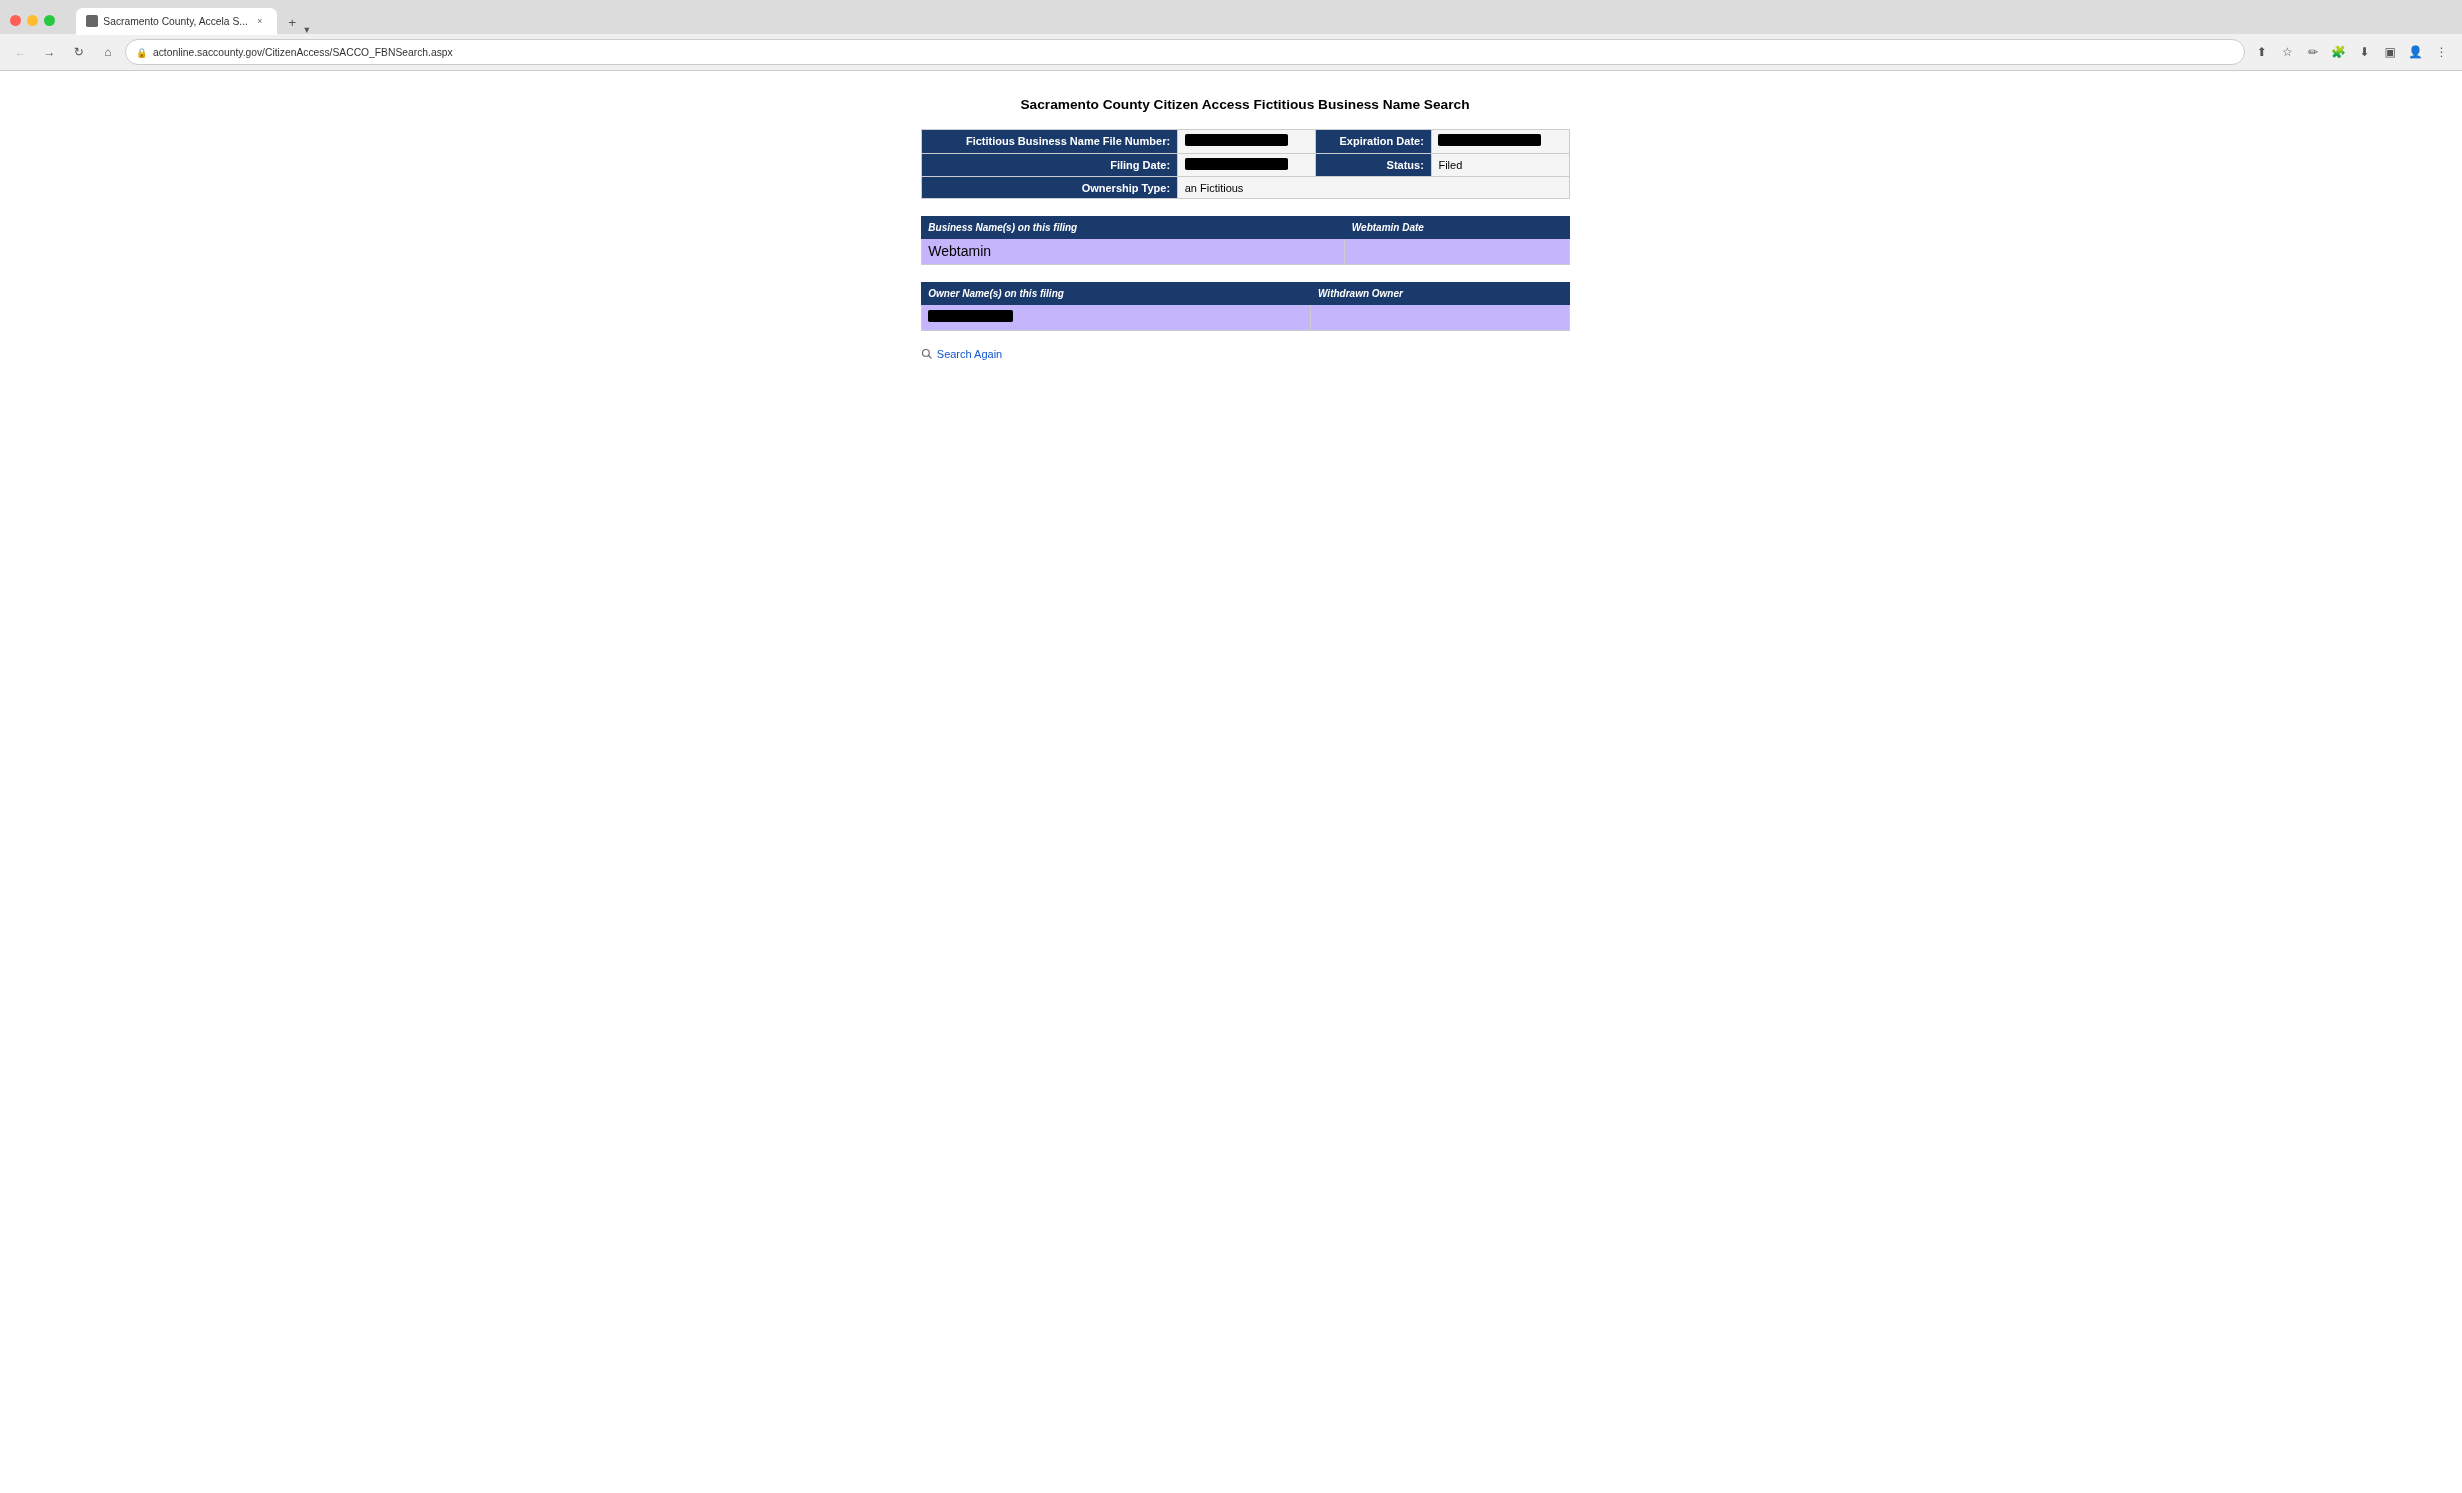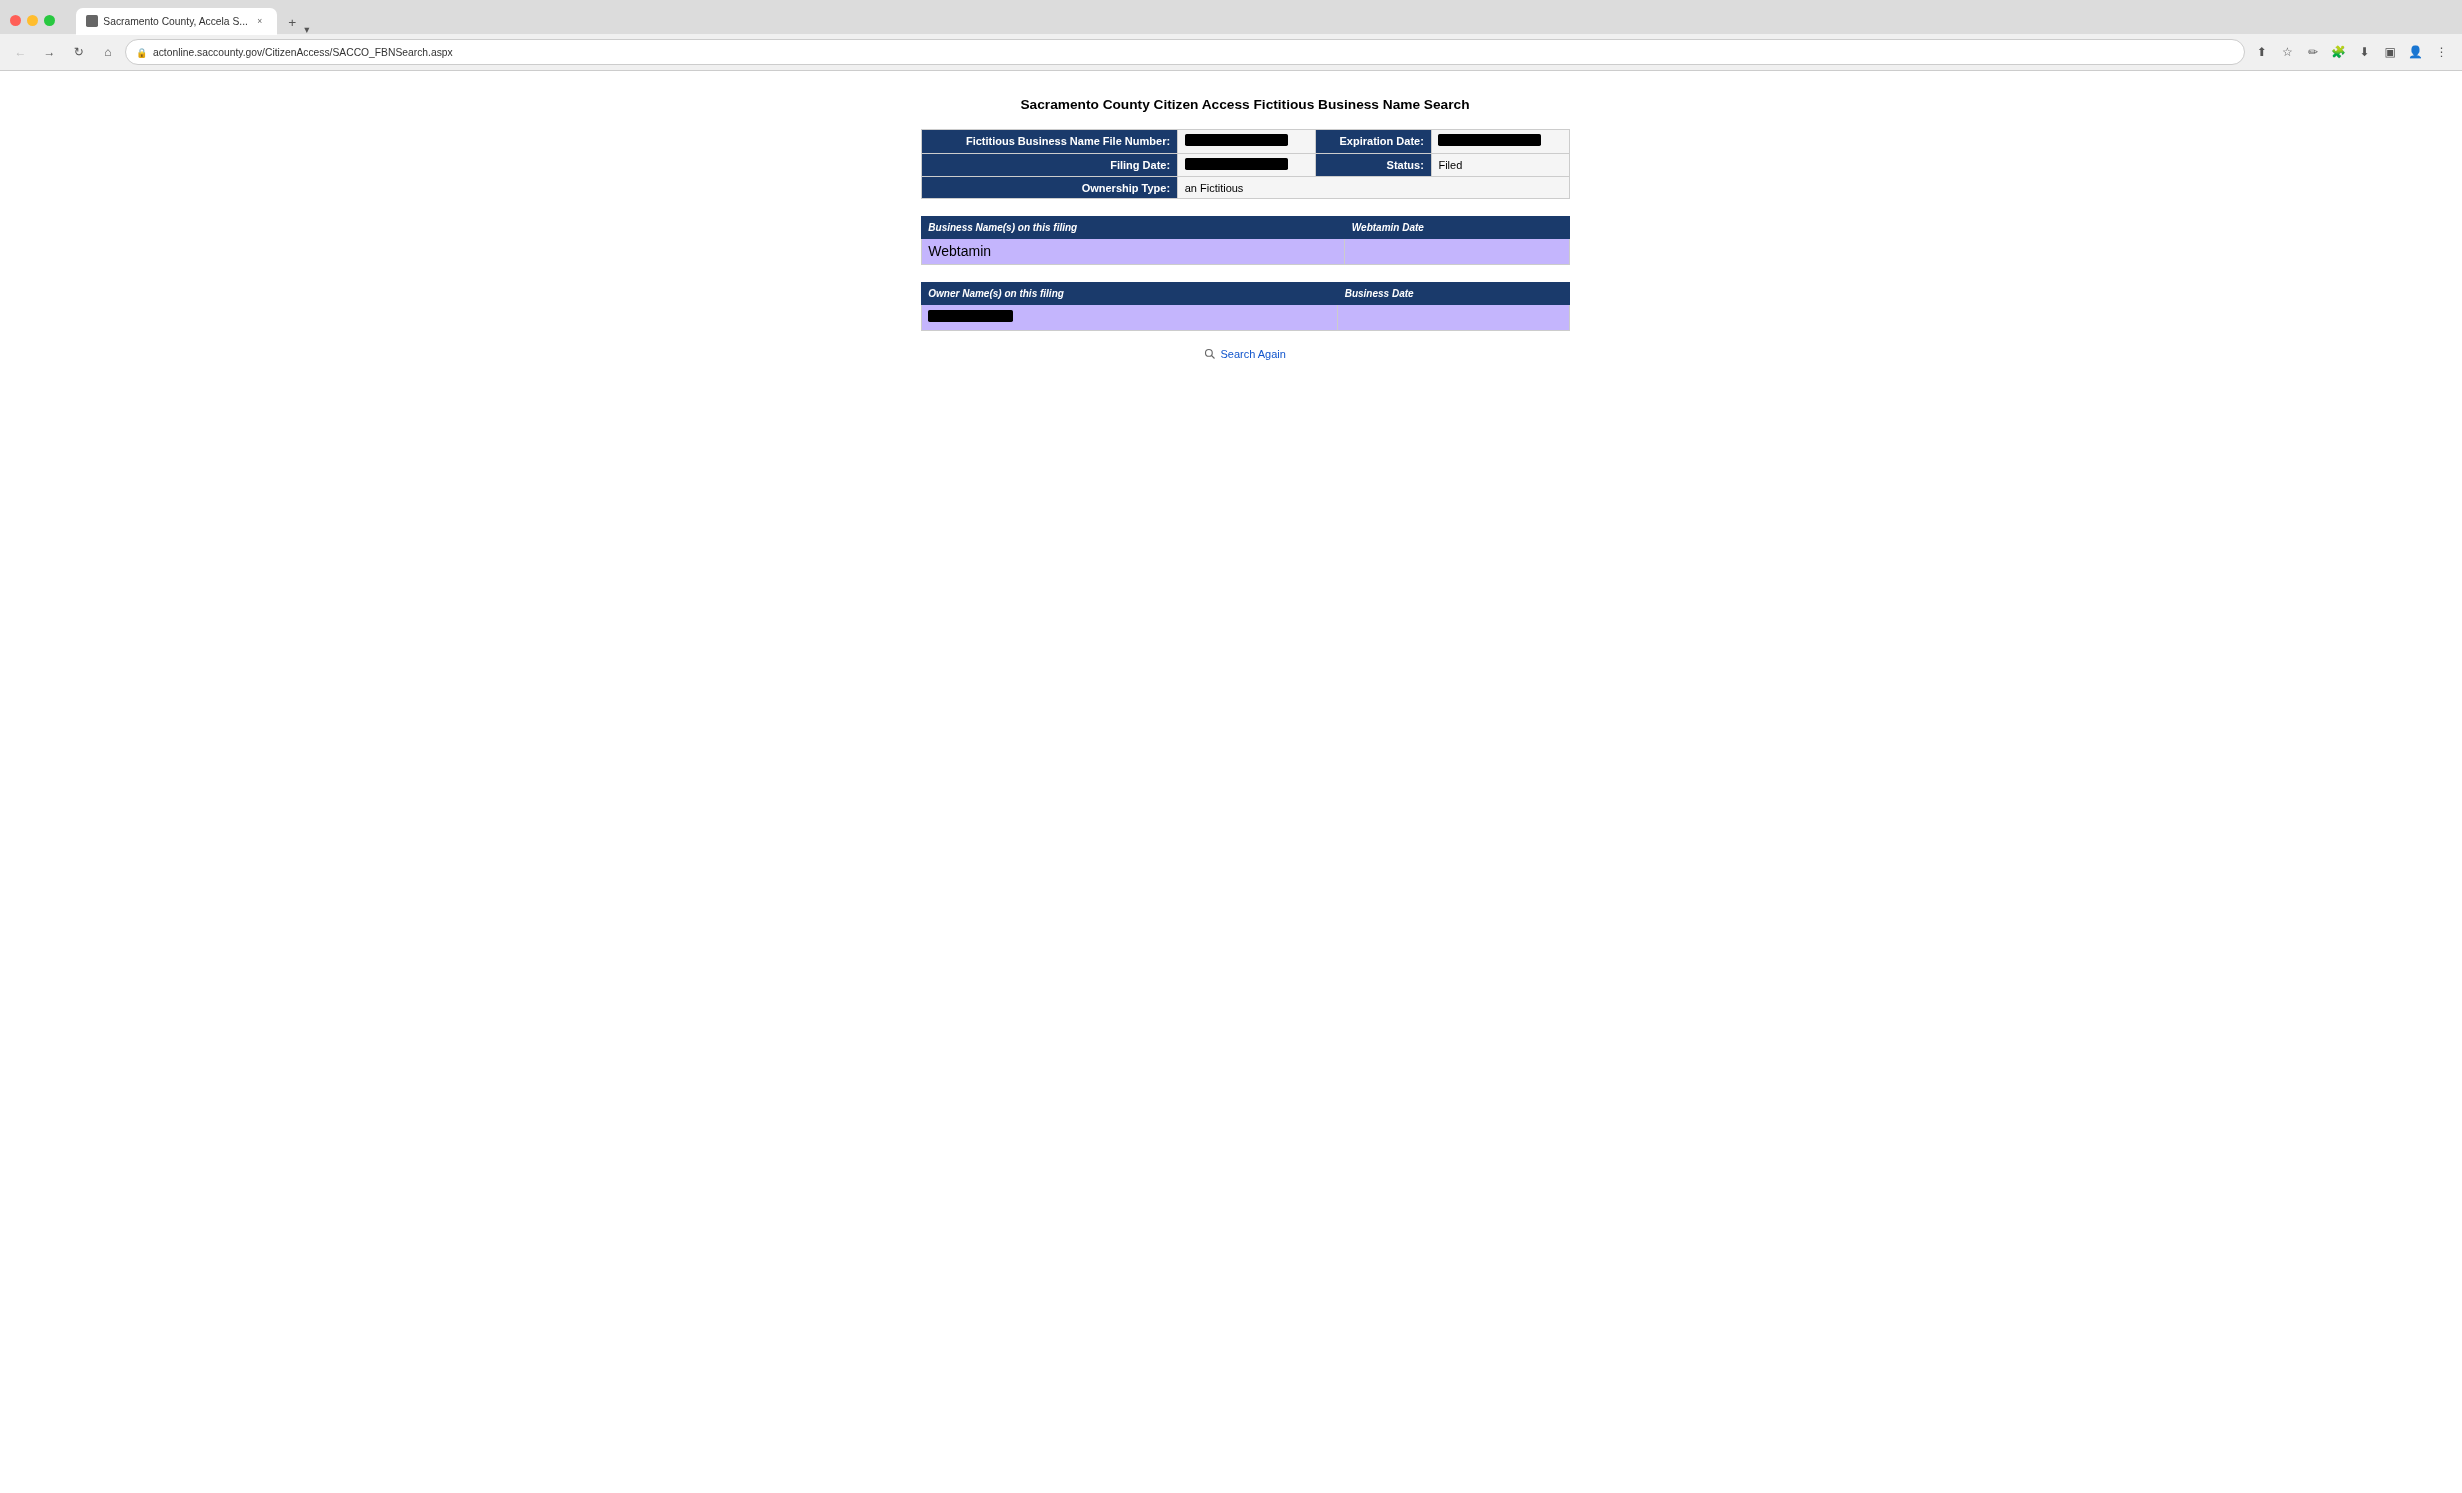--- a/index.html
+++ b/index.html
@@ -374,7 +374,7 @@
       <tbody>
         <tr class="section-header-row">
           <td>Owner Name(s) on this filing</td>
-          <td>Business Date</td>
+          <td>Withdrawn Owner</td>
         </tr>
         <tr class="section-data-row">
           <td>

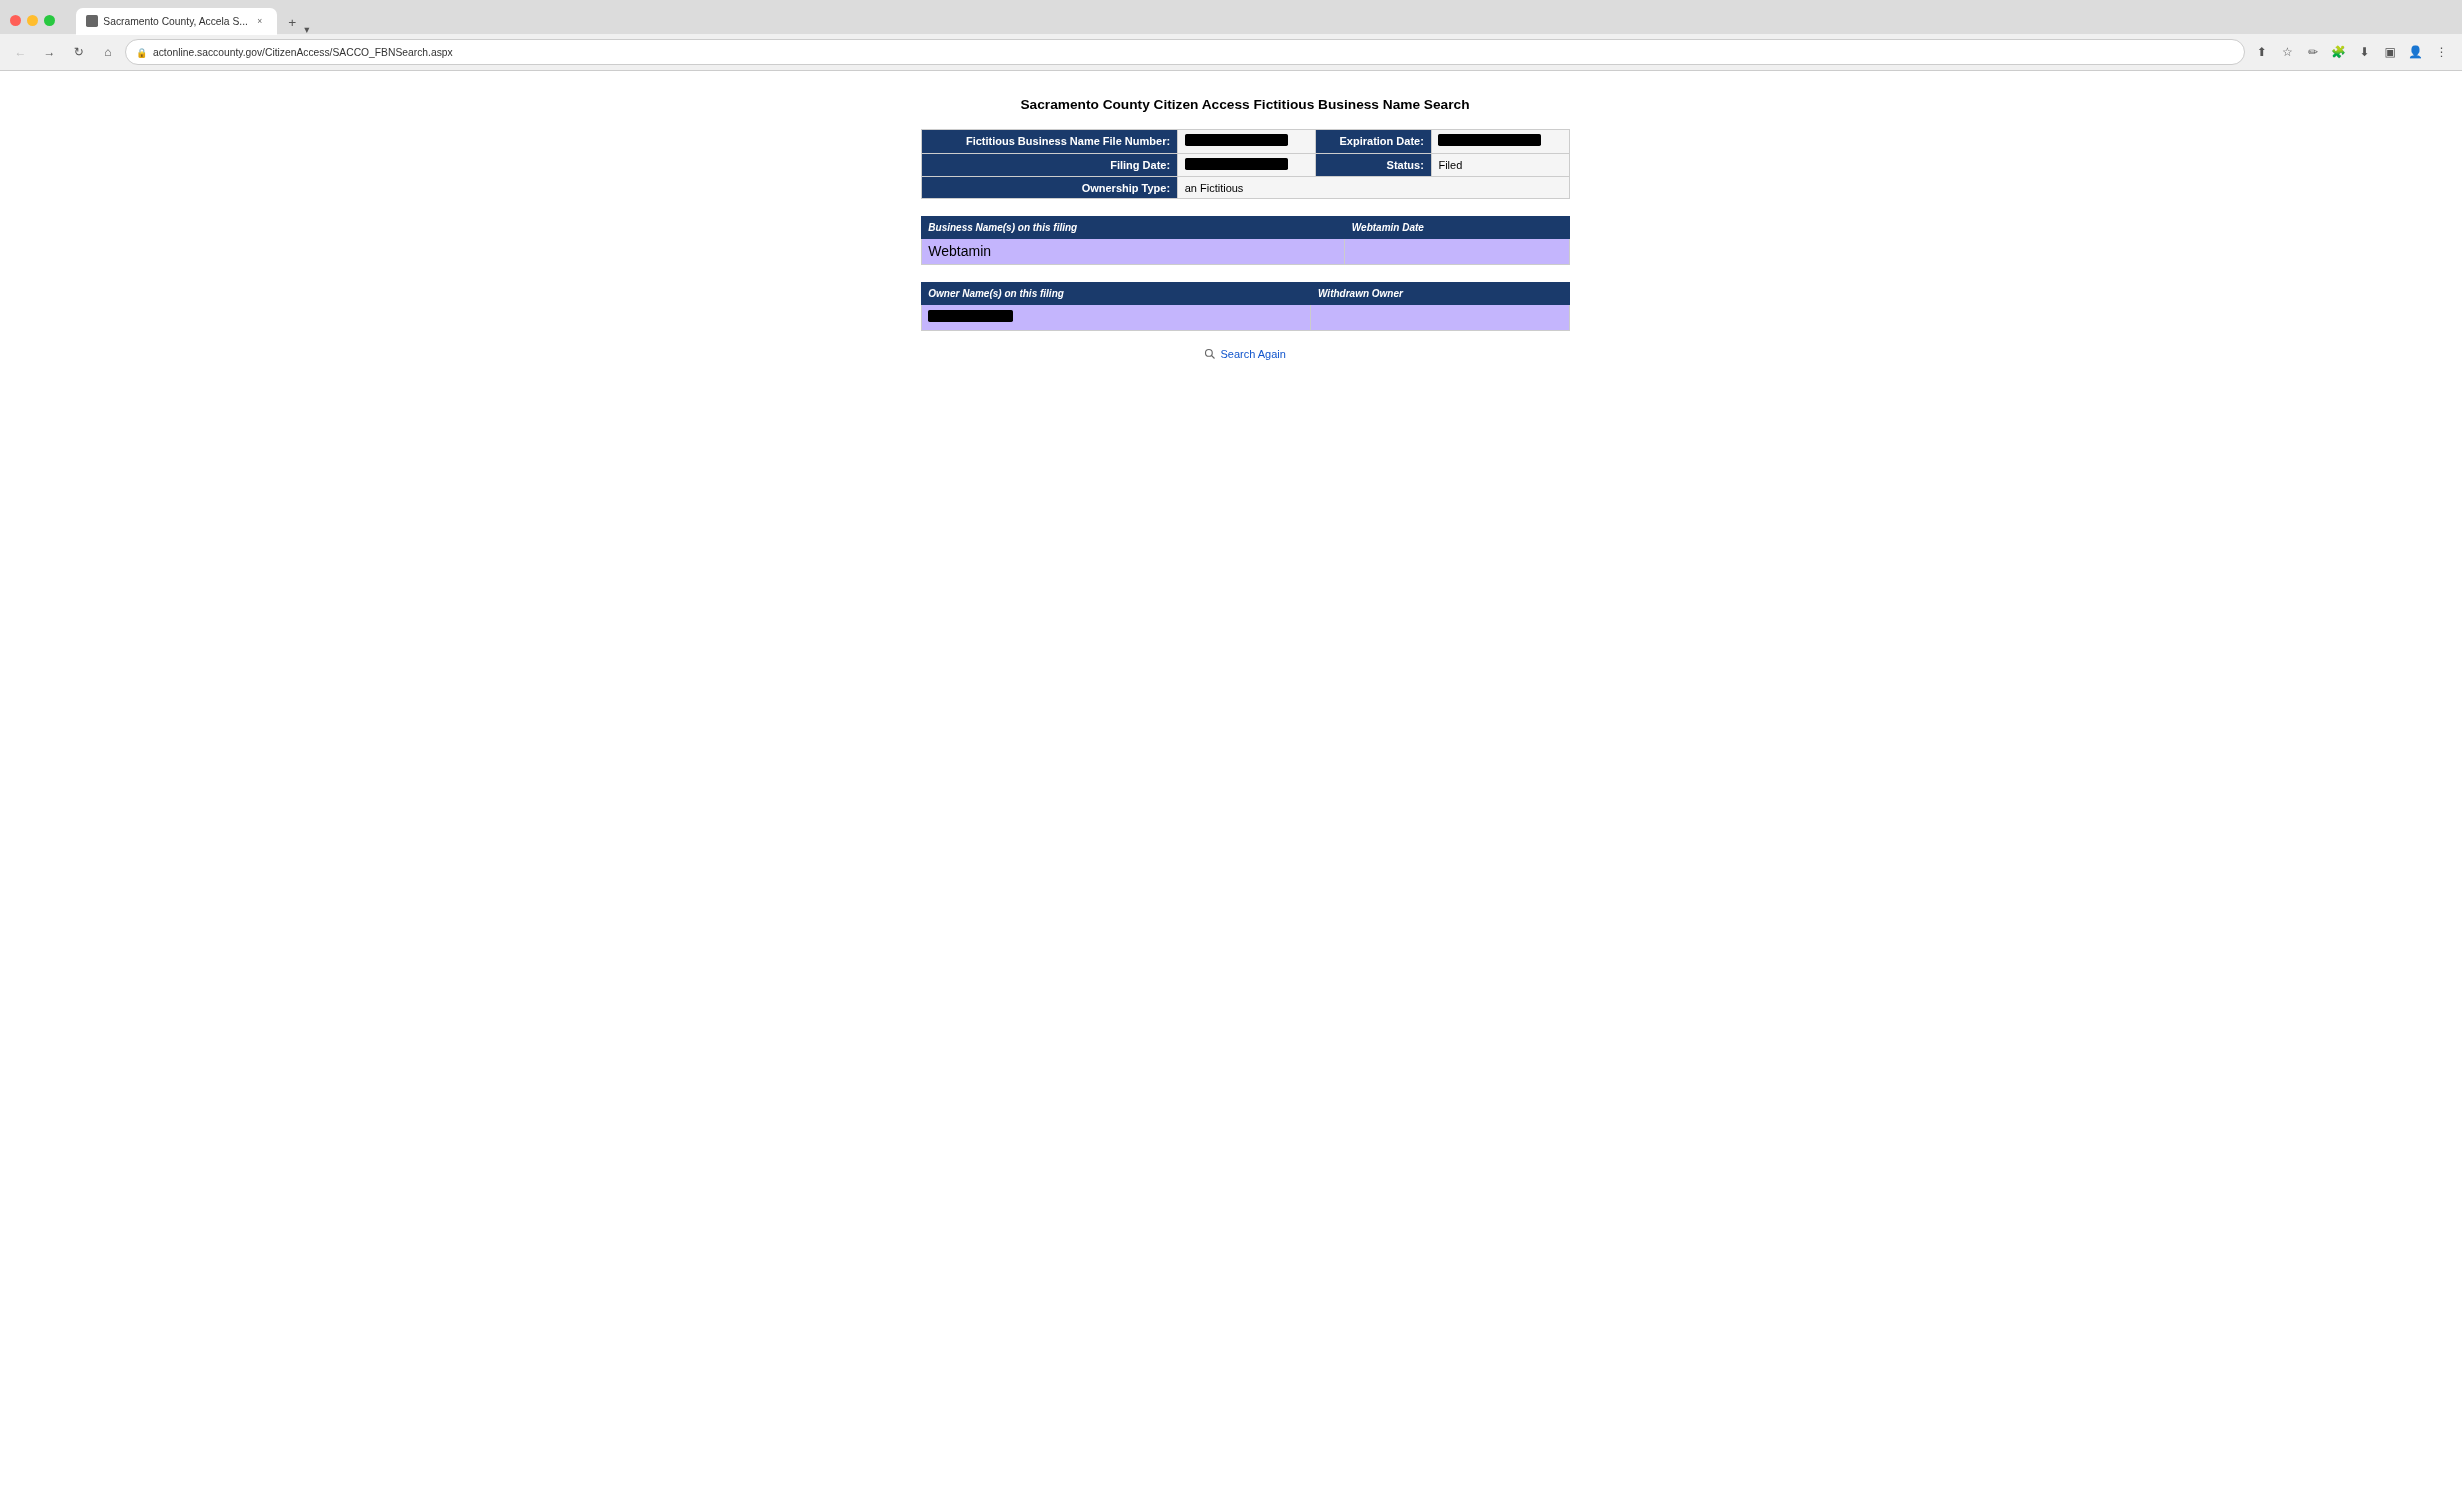--- a/index.html
+++ b/index.html
@@ -253,7 +253,7 @@
     }
 
     .search-again-container {
-      text-align: center;
+      text-align: left;
       margin-top: 17px;
     }
 

